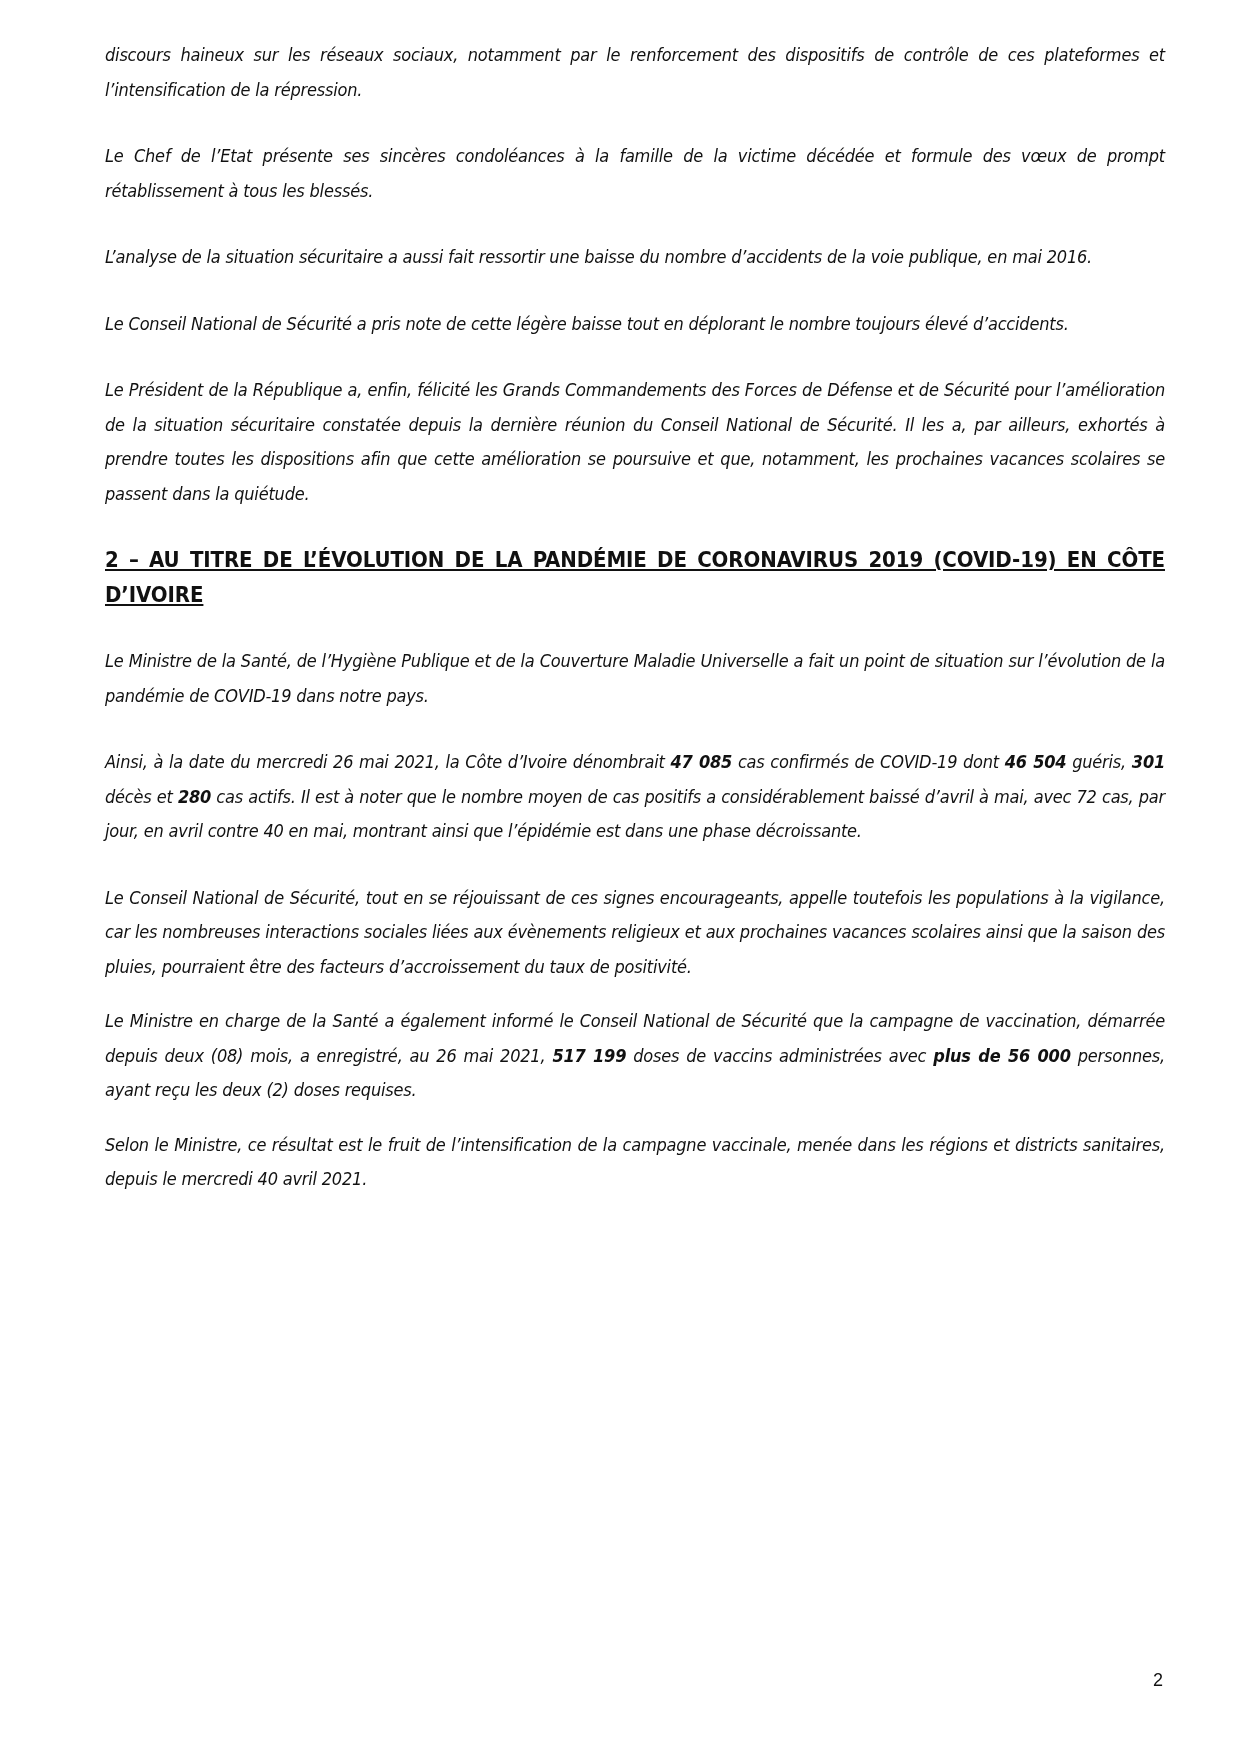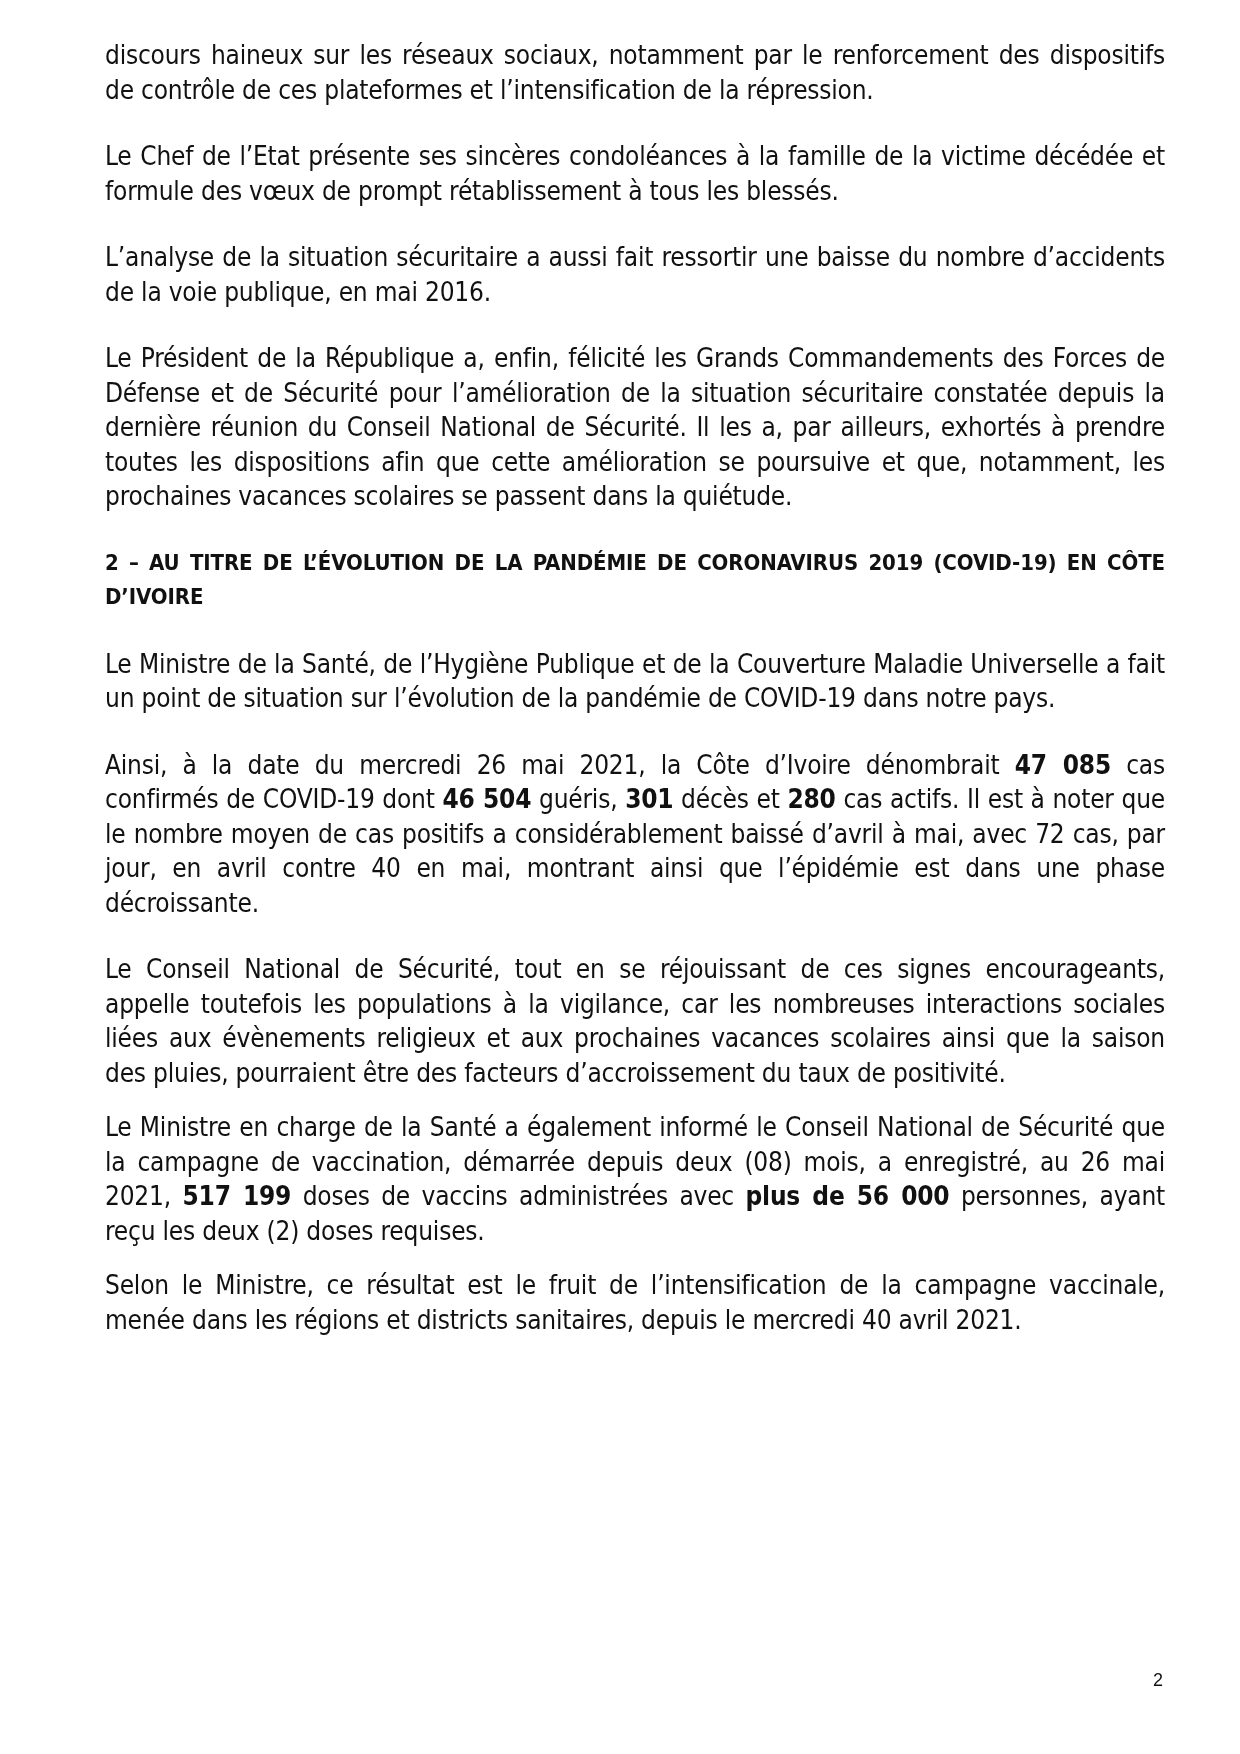--- a/index.html
+++ b/index.html
@@ -23,11 +23,12 @@
     }
     .para {
       margin: 0 0 32px 0;
-      font-size: 26px;
+      font-size: 18px;
       line-height: 34.5px;
       text-align: justify;
       font-stretch: condensed;
       letter-spacing: -0.2px;
+      font-style: italic;
     }
     .para.tight {
       margin-bottom: 20px;

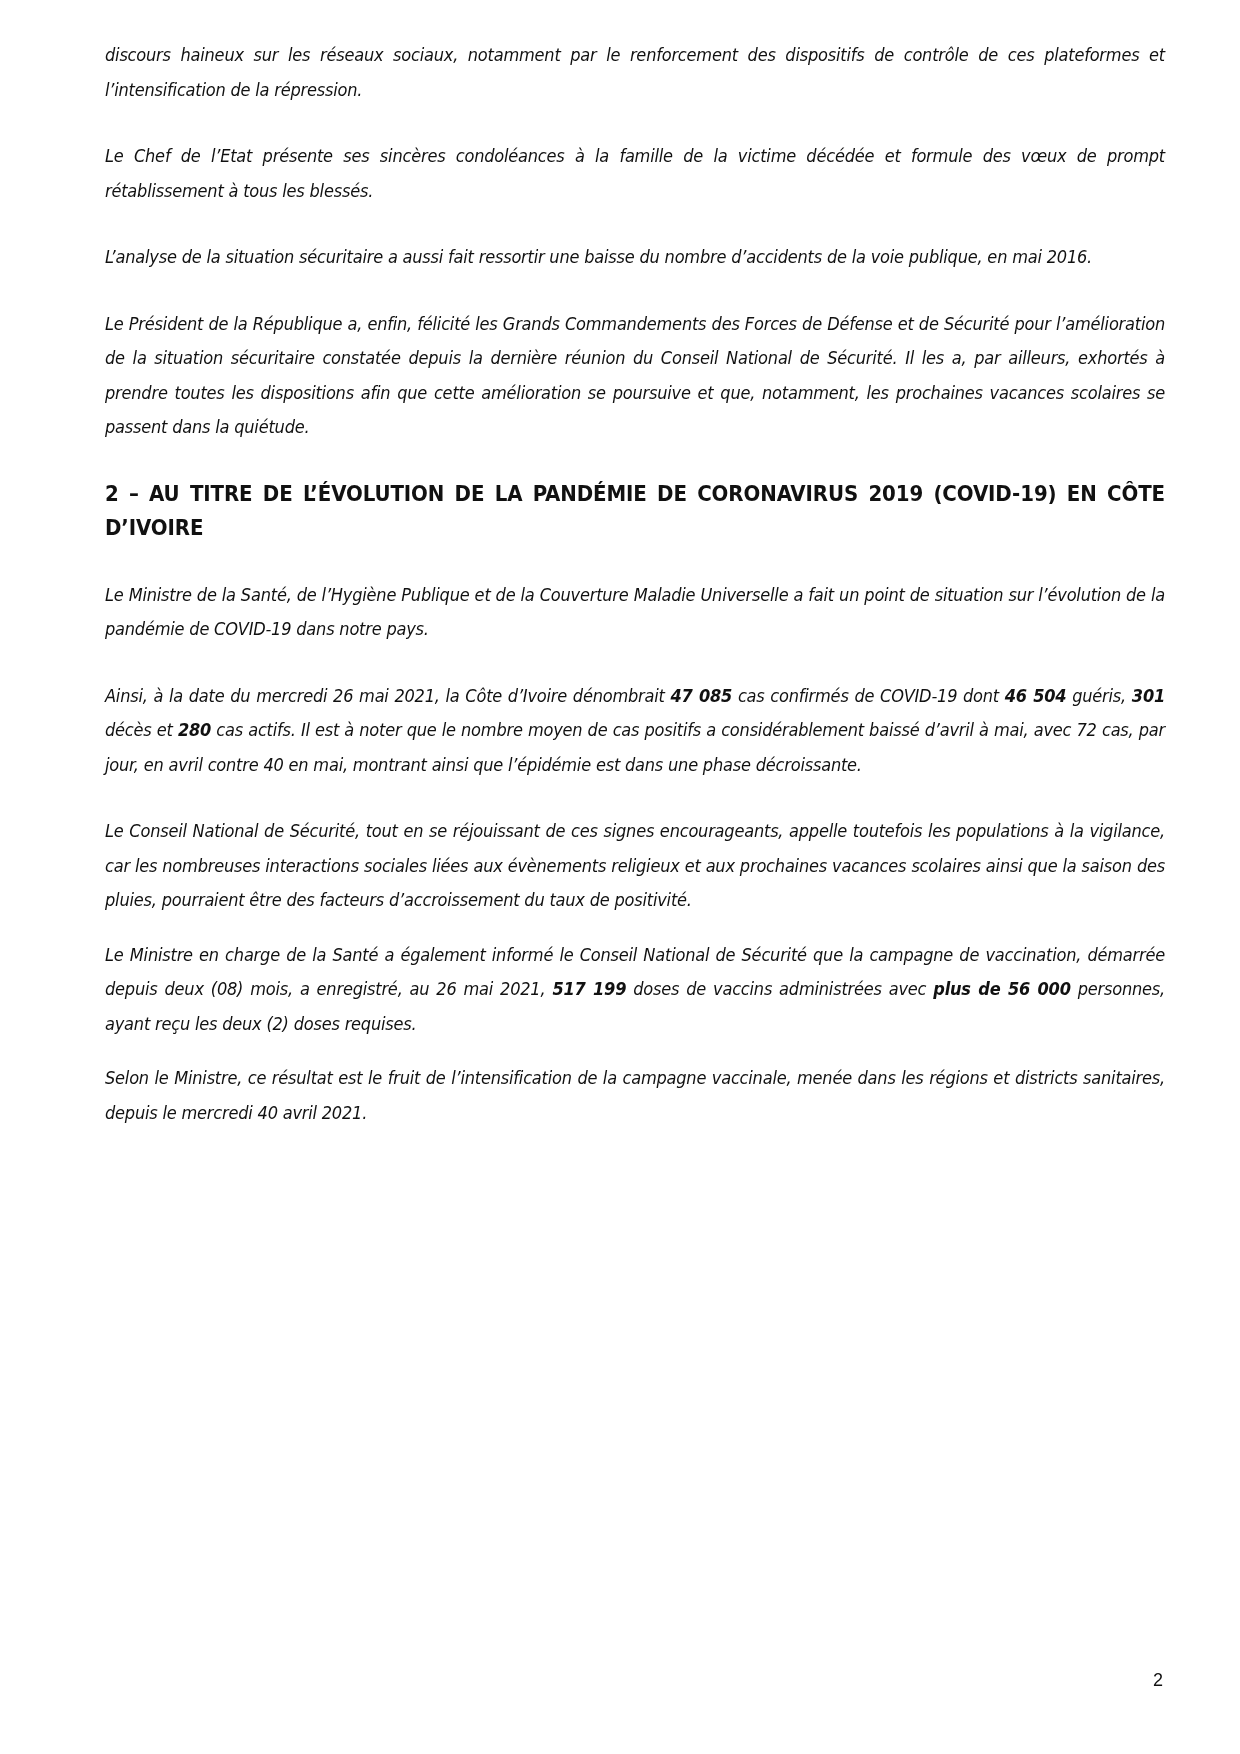--- a/index.html
+++ b/index.html
@@ -62,6 +62,7 @@
   <p class="para">discours haineux sur les réseaux sociaux, notamment par le renforcement des dispositifs de contrôle de ces plateformes et l’intensification de la répression.</p>
   <p class="para">Le Chef de l’Etat présente ses sincères condoléances à la famille de la victime décédée et formule des vœux de prompt rétablissement à tous les blessés.</p>
   <p class="para">L’analyse de la situation sécuritaire a aussi fait ressortir une baisse du nombre d’accidents de la voie publique, en mai 2016.</p>
+  <p class="para">Le Conseil National de Sécurité a pris note de cette légère baisse tout en déplorant le nombre toujours élevé d’accidents.</p>
   <p class="para">Le Président de la République a, enfin, félicité les Grands Commandements des Forces de Défense et de Sécurité pour l’amélioration de la situation sécuritaire constatée depuis la dernière réunion du Conseil National de Sécurité.  Il les a, par ailleurs, exhortés à prendre toutes les dispositions afin que cette amélioration se poursuive et que, notamment, les prochaines vacances scolaires se passent dans la quiétude.</p>
 
   <h2 class="heading">2 – AU TITRE DE L’ÉVOLUTION DE LA PANDÉMIE DE CORONAVIRUS 2019 (COVID-19) EN CÔTE D’IVOIRE</h2>

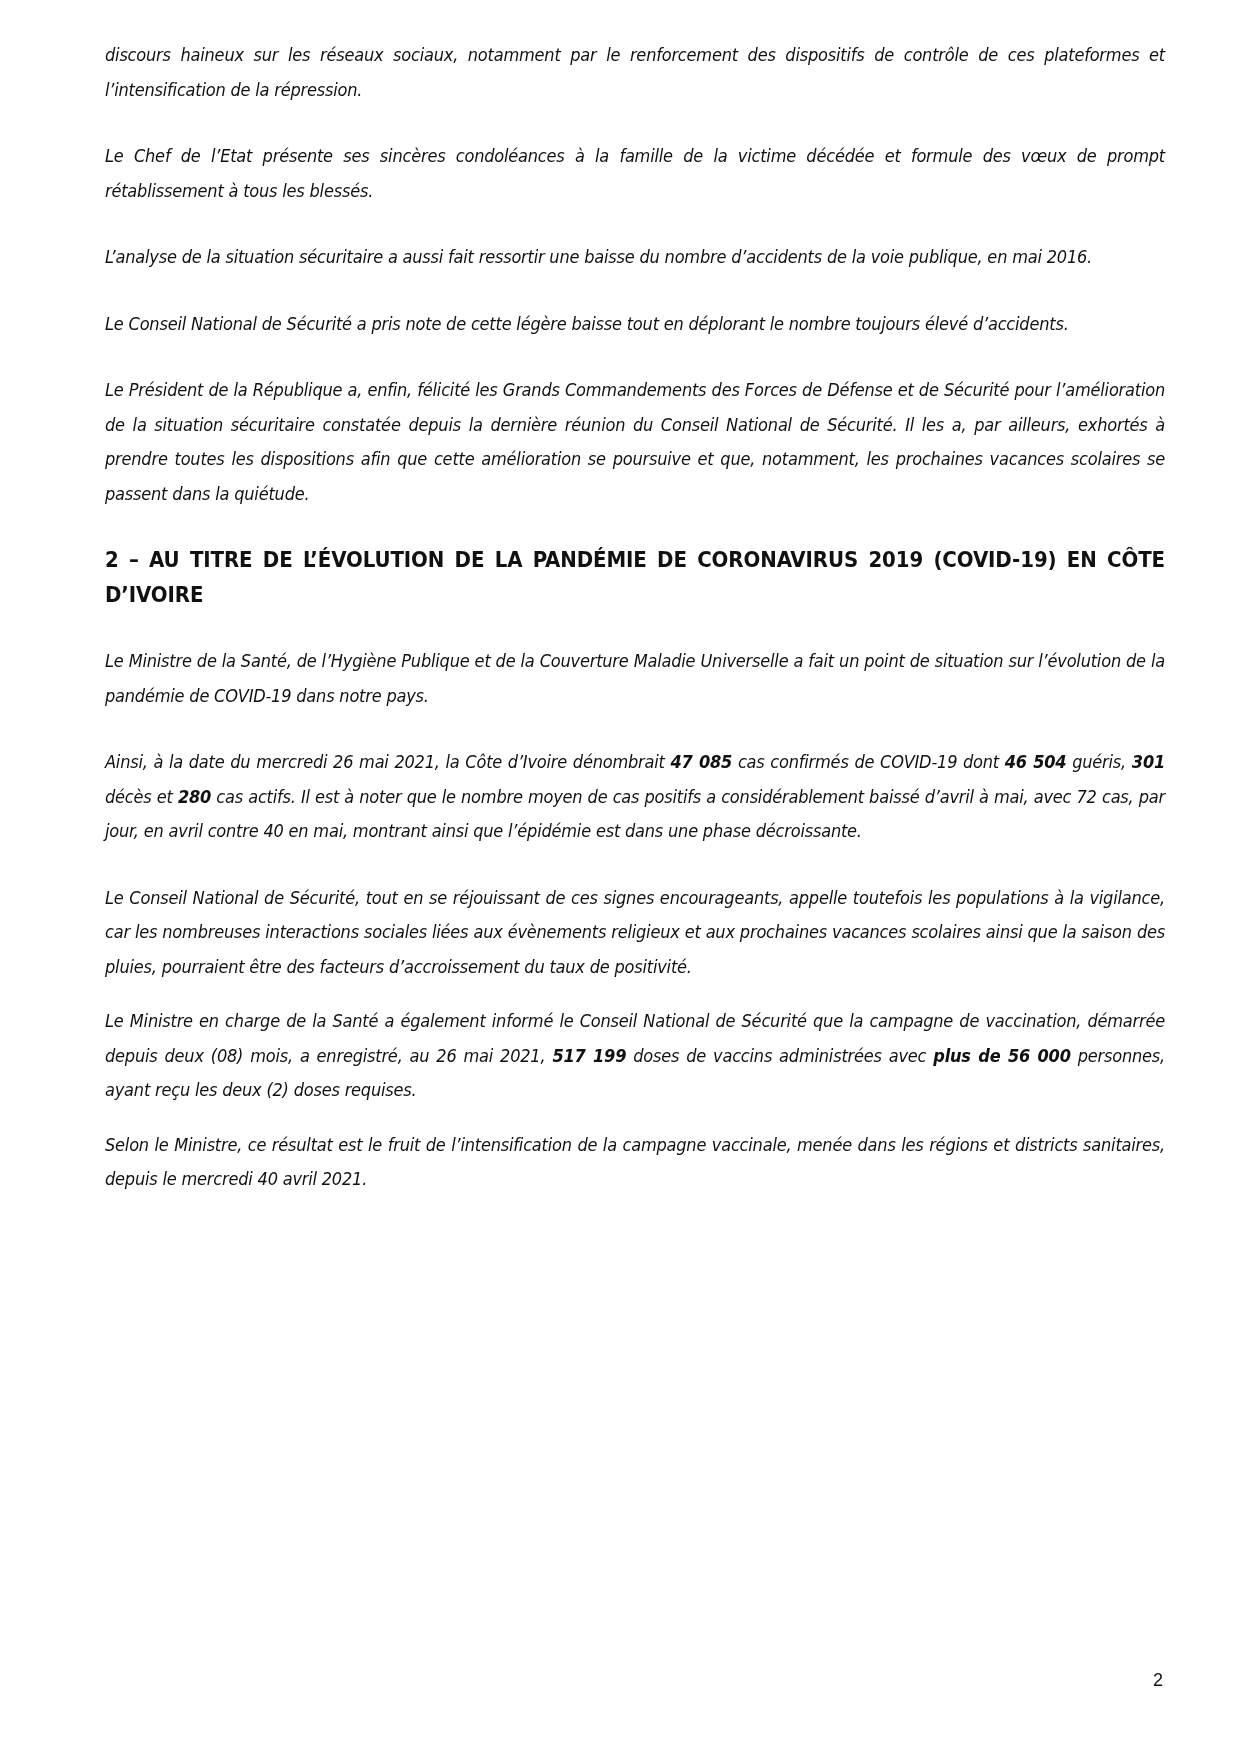--- a/index.html
+++ b/index.html
@@ -40,6 +40,7 @@
       font-weight: bold;
       text-align: justify;
       letter-spacing: -0.1px;
+      text-decoration: underline;
     }
     b {
       font-weight: bold;

